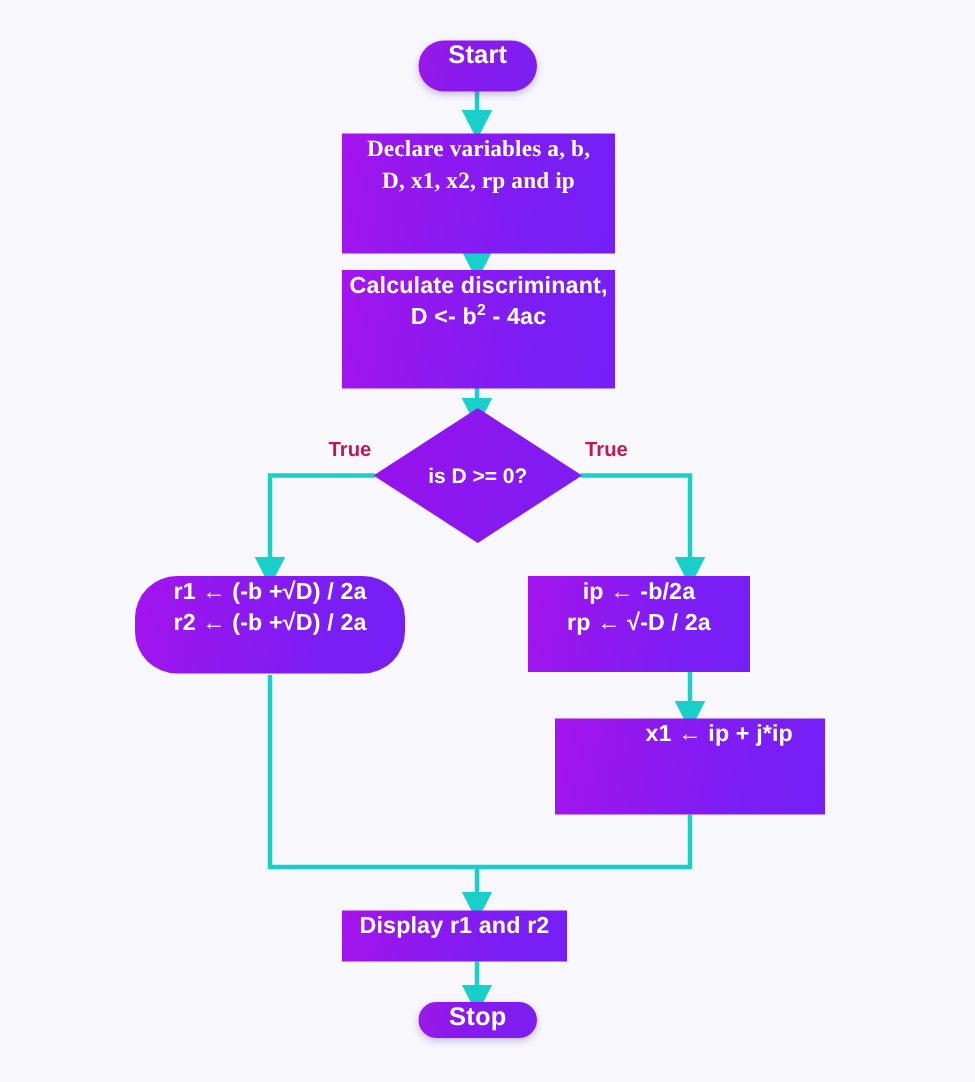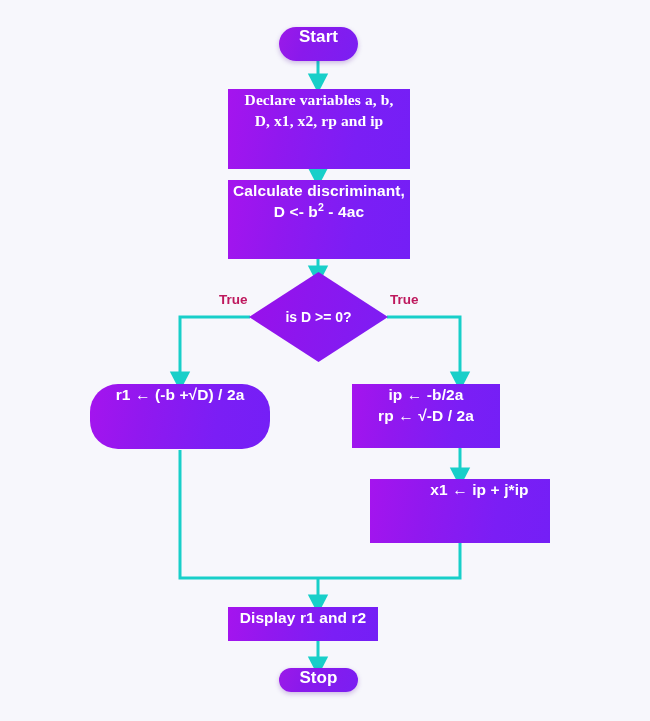--- a/index.html
+++ b/index.html
@@ -149,6 +149,7 @@
   <div class="node process" style="left:90px; top:384px; width:180px; height:65px;border-radius:28px;">
     <span>
       <span class="ln1">r1 ← (-b +√D) / 2a</span>
+      <span class="ln2">r2 ← (-b +√D) / 2a</span>
     </span>
   </div>
 

